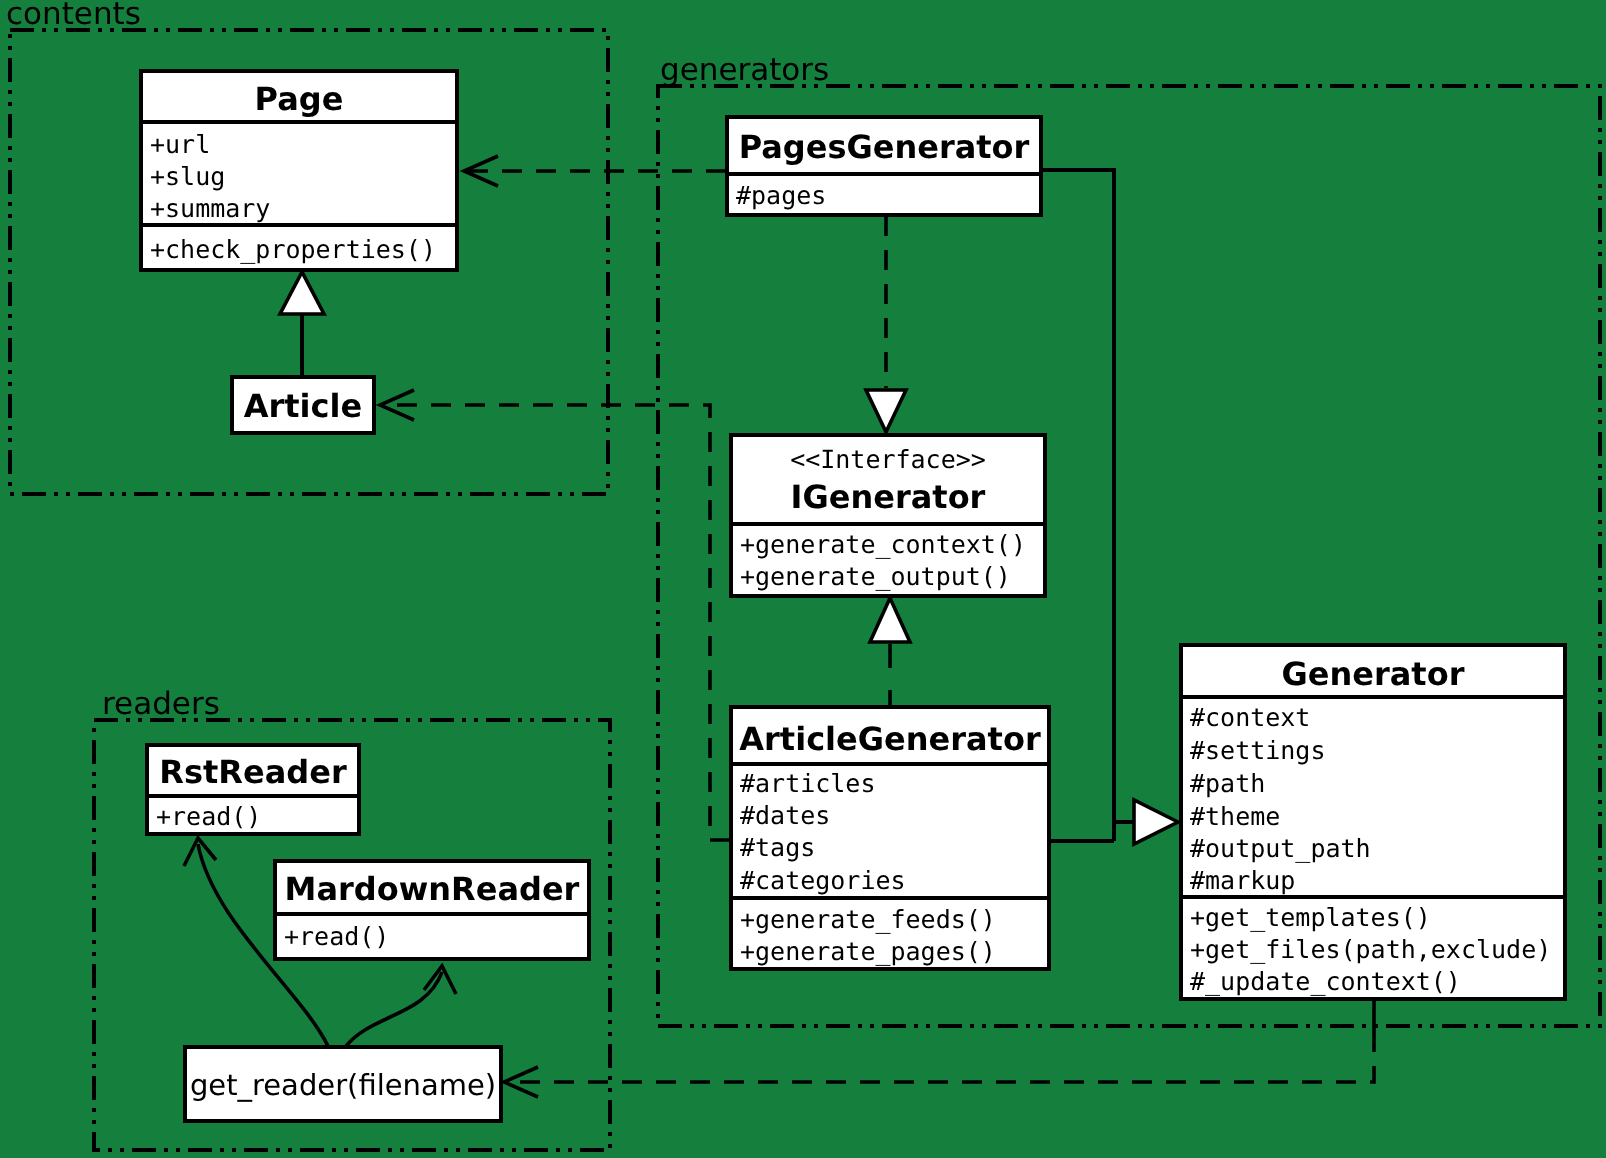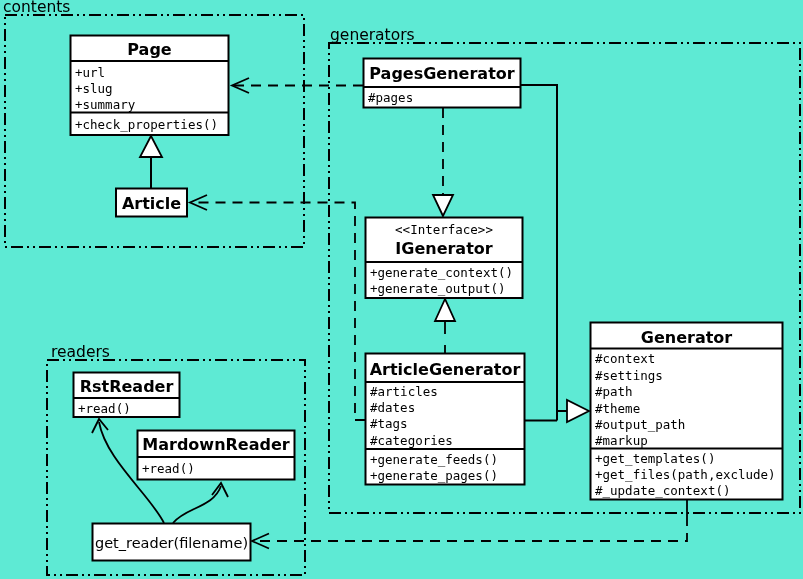--- a/index.html
+++ b/index.html
@@ -3,7 +3,7 @@
 <meta charset="utf-8">
 <style>
   html, body { margin:0; padding:0; background:#ffffff; }
-  .stage { width:803px; height:579px; position:relative; background:#5eead4; }
+  .stage { width:803px; height:579px; position:relative; background:#15803d; }
   svg { display:block; }
   .cls-box { fill:#ffffff; stroke:#000000; stroke-width:2; }
   .sep { stroke:#000000; stroke-width:2; }

